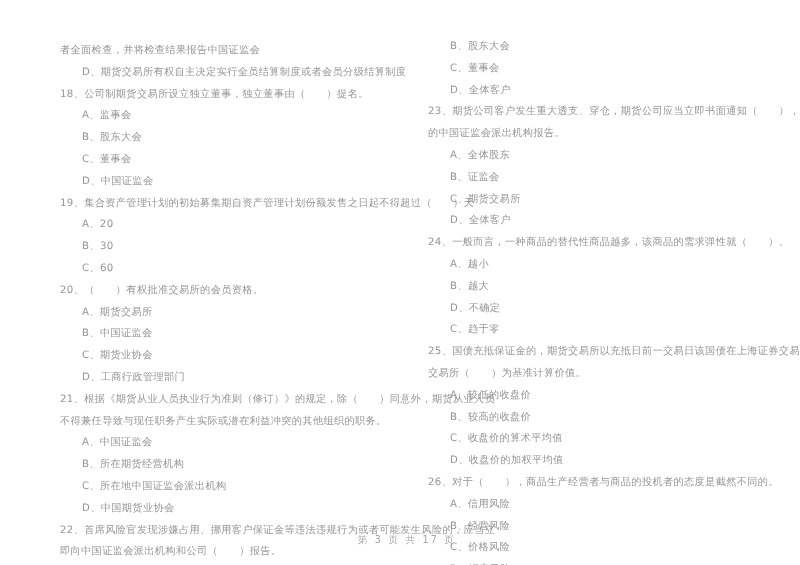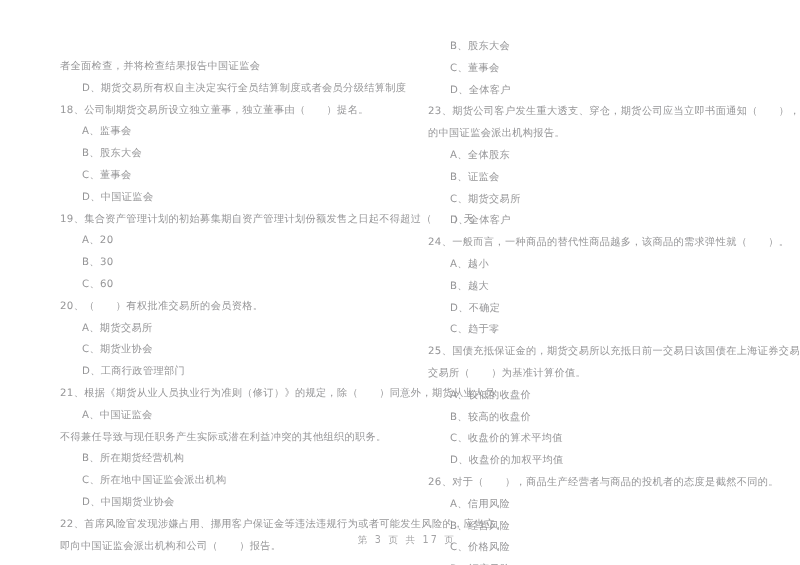--- a/index.html
+++ b/index.html
@@ -32,7 +32,7 @@
   .column {
     box-sizing: border-box;
     width: 400px;
-    padding: 56px 22px 0 60px;
+    padding: 40px 22px 0 60px;
   }
   .column.right {
     padding: 36px 52px 0 28px;

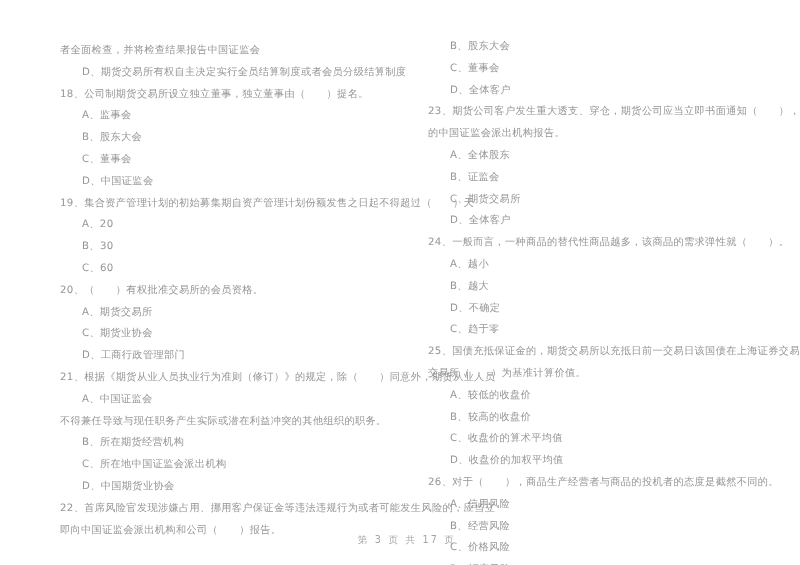--- a/index.html
+++ b/index.html
@@ -92,6 +92,7 @@
         <div class="ln opt">C、60</div>
         <div class="ln q">20、（　　）有权批准交易所的会员资格。</div>
         <div class="ln opt">A、期货交易所</div>
+        <div class="ln opt">B、中国证监会</div>
         <div class="ln opt">C、期货业协会</div>
         <div class="ln opt">D、工商行政管理部门</div>
         <div class="ln q">21、根据《期货从业人员执业行为准则（修订）》的规定，除（　　）同意外，期货从业人员</div>

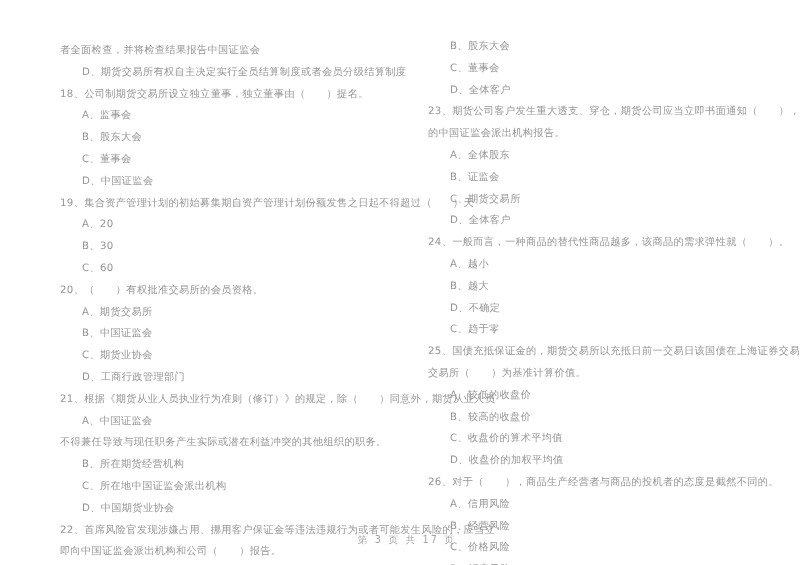--- a/index.html
+++ b/index.html
@@ -96,8 +96,8 @@
         <div class="ln opt">C、期货业协会</div>
         <div class="ln opt">D、工商行政管理部门</div>
         <div class="ln q">21、根据《期货从业人员执业行为准则（修订）》的规定，除（　　）同意外，期货从业人员</div>
+        <div class="ln cont">不得兼任导致与现任职务产生实际或潜在利益冲突的其他组织的职务。</div>
         <div class="ln opt">A、中国证监会</div>
-        <div class="ln cont">不得兼任导致与现任职务产生实际或潜在利益冲突的其他组织的职务。</div>
         <div class="ln opt">B、所在期货经营机构</div>
         <div class="ln opt">C、所在地中国证监会派出机构</div>
         <div class="ln opt">D、中国期货业协会</div>

